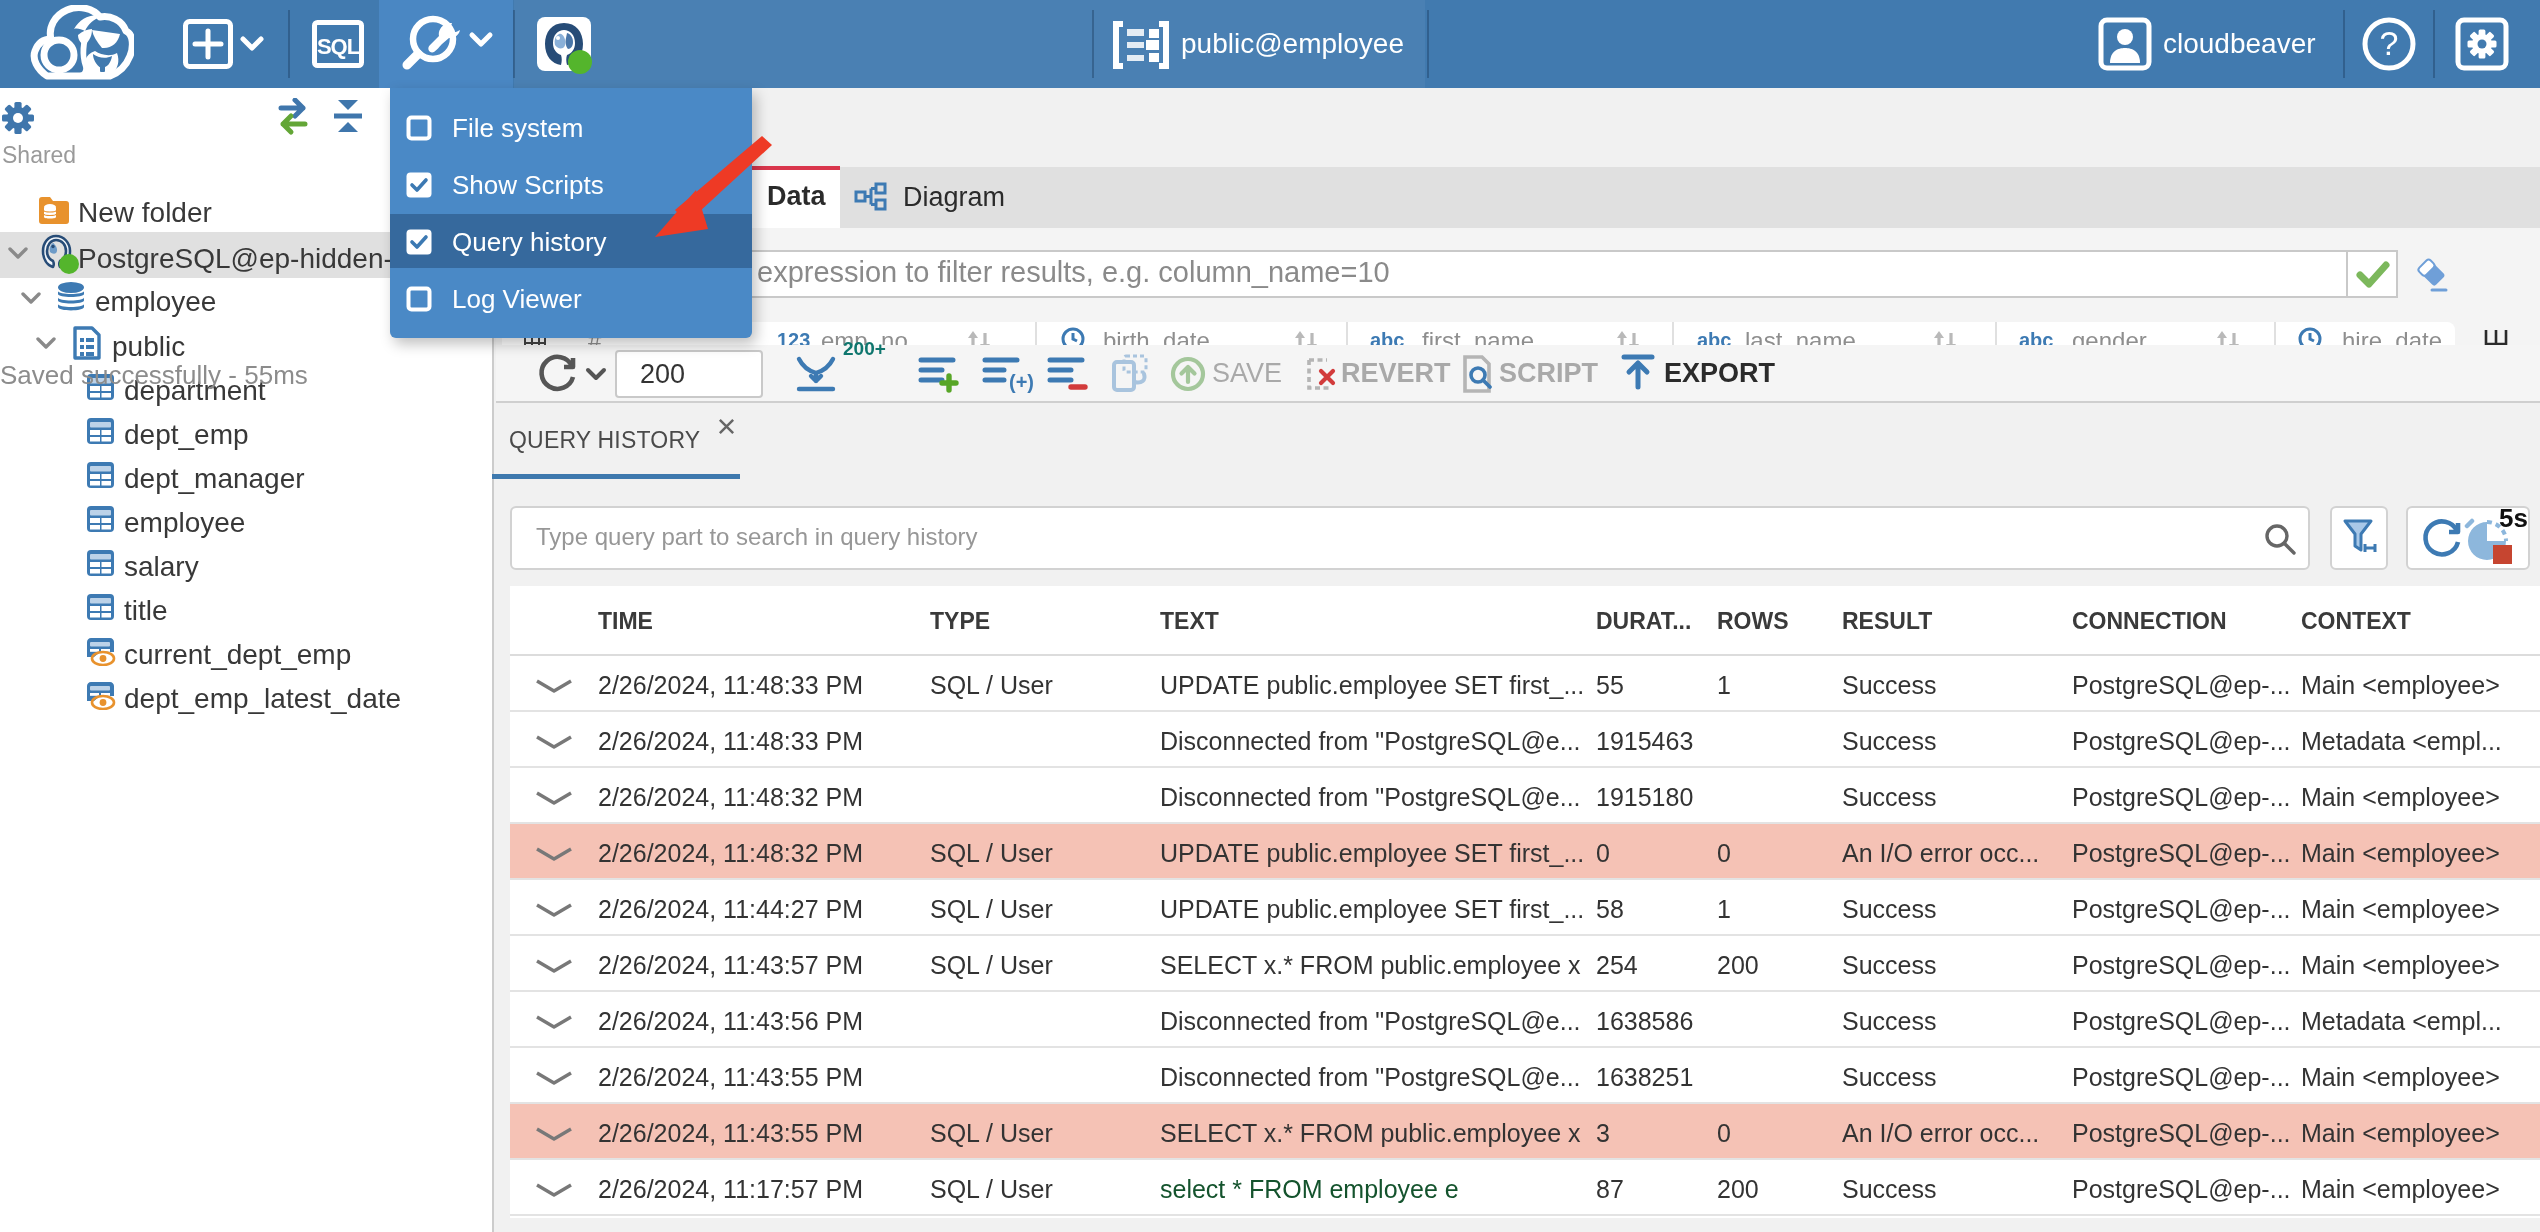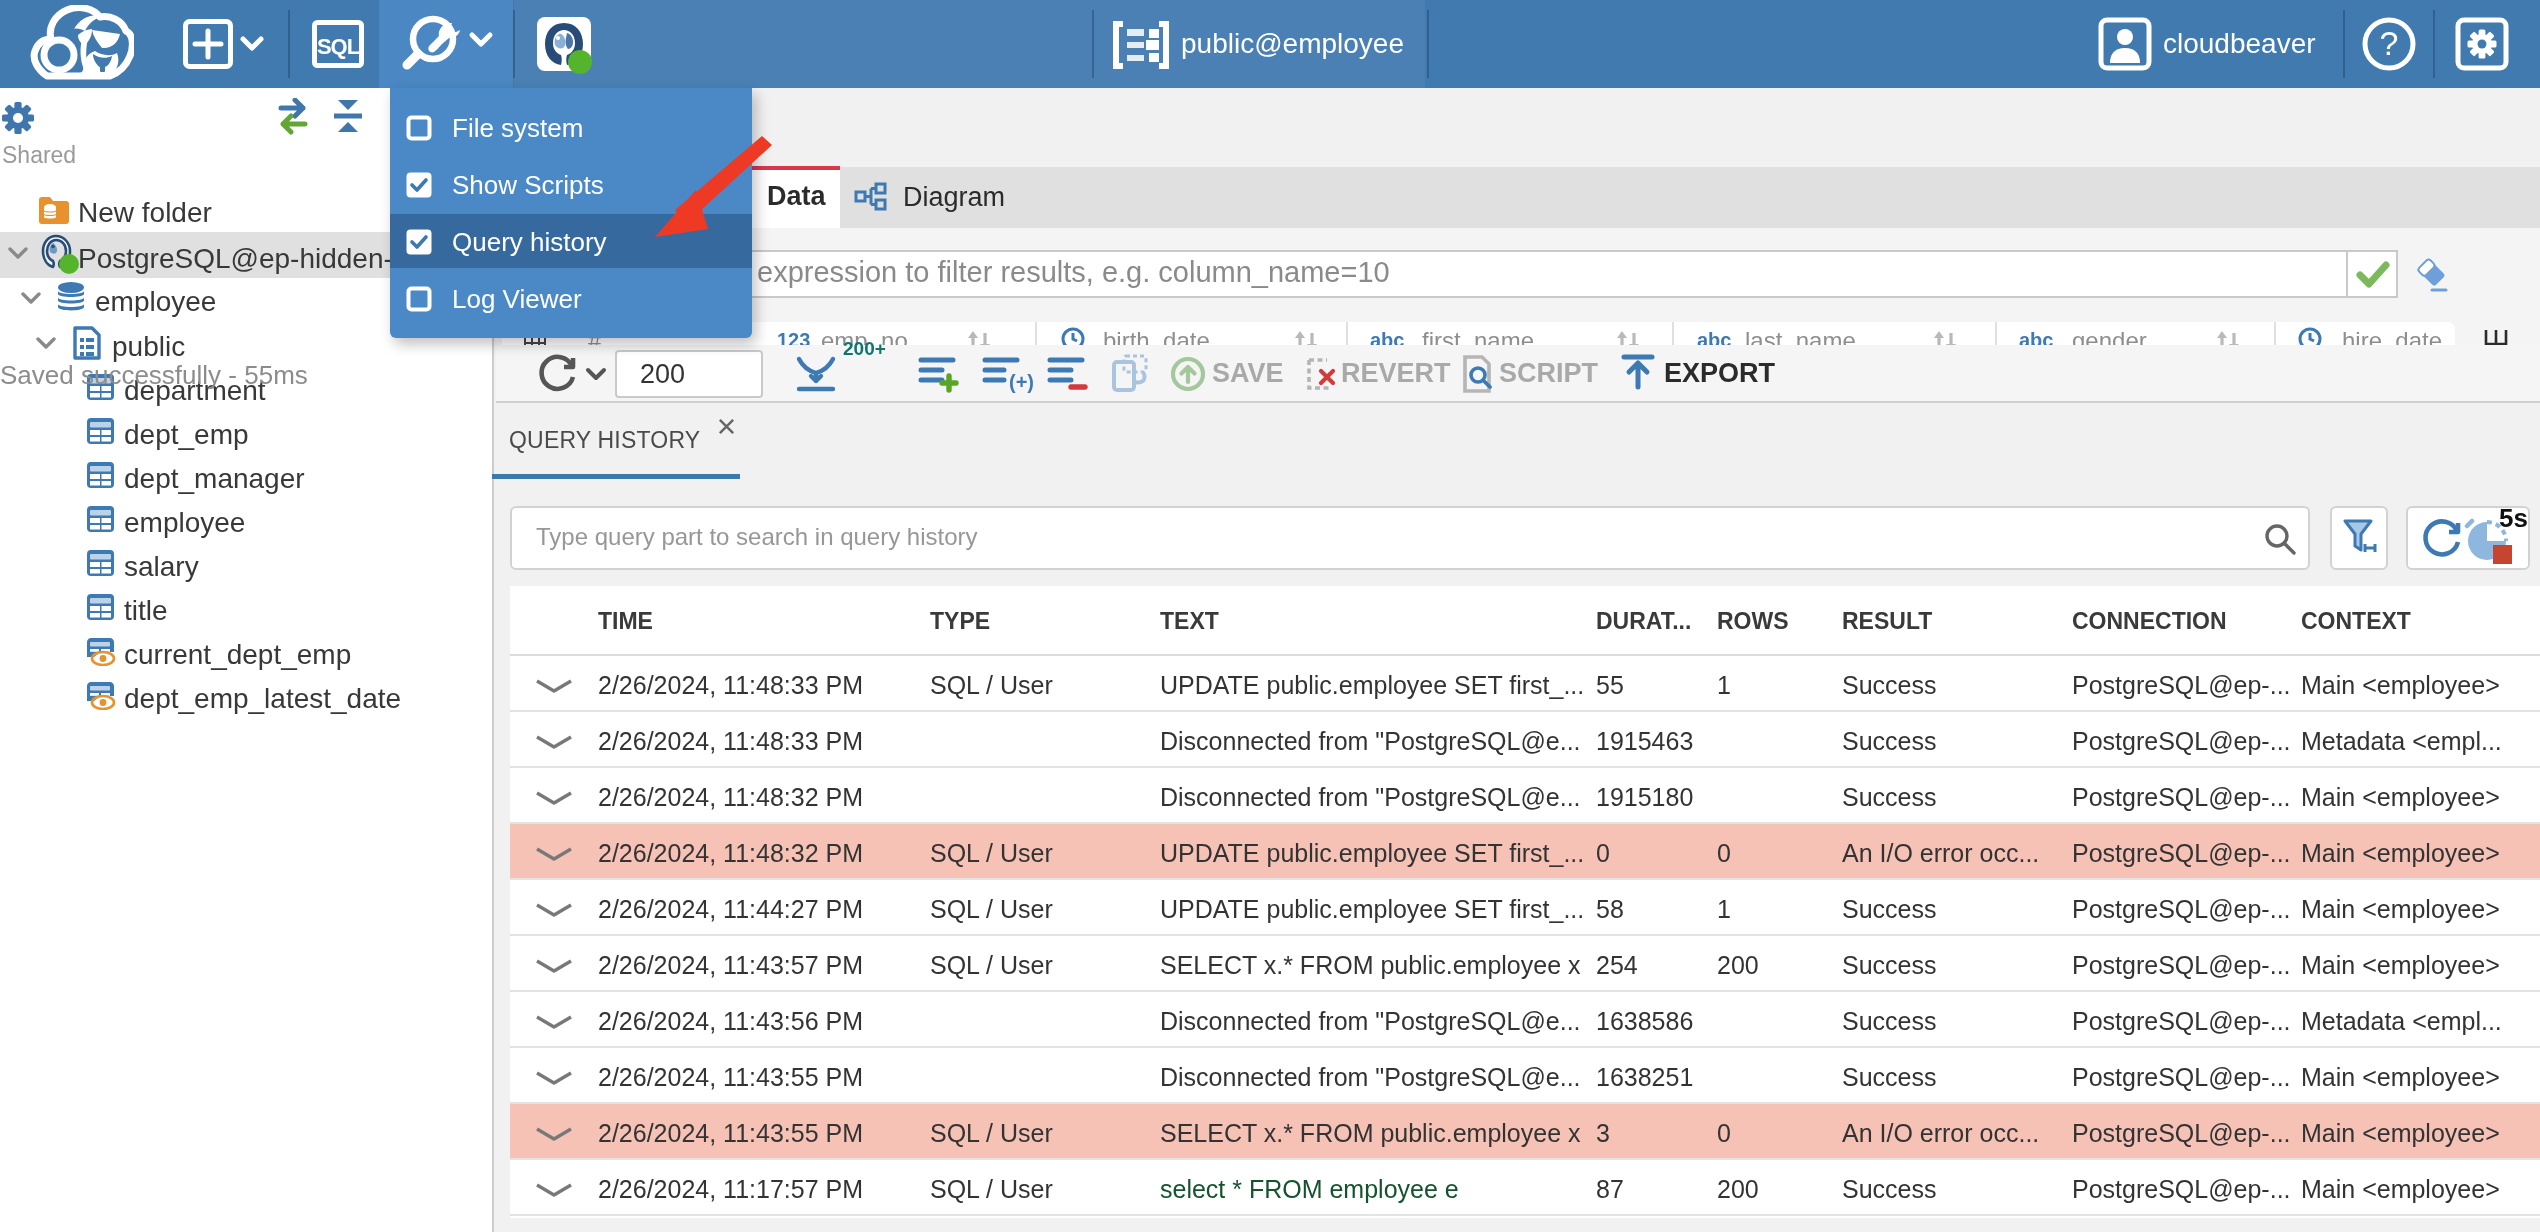--- a/index.html
+++ b/index.html
@@ -463,7 +463,7 @@
     <circle cx="19" cy="19" r="15" fill="none" stroke="#a4c79b" stroke-width="4.2"></circle>
     <path d="M19 27 V12 M19 12 l-6.5 6.5 M19 12 l6.5 6.5" stroke="#a4c79b" stroke-width="4.2" fill="none" stroke-linecap="round"></path>
   </svg>
-  <div class="abs" style="left:1212px;top:358px;font-size:27px;font-weight:bold;color:#a9a9a9">SAVE</div>
+  <div class="abs" style="left:1212px;top:358px;font-size:27px;font-weight:normal;color:#a9a9a9">SAVE</div>
 
   <svg class="abs" style="left:1303px;top:355px" width="34" height="38" viewBox="0 0 34 38">
     <path d="M6 5 H24 M6 5 V33 H28" fill="none" stroke="#b5b5b5" stroke-width="3.6" stroke-dasharray="5 3.5"></path>

